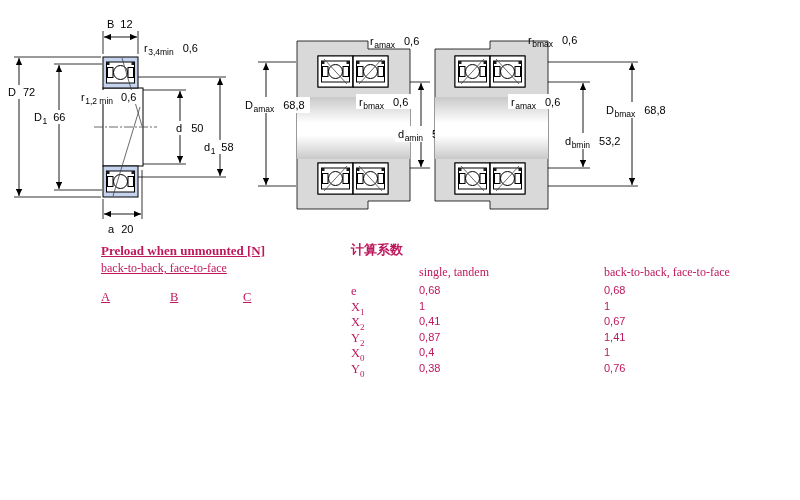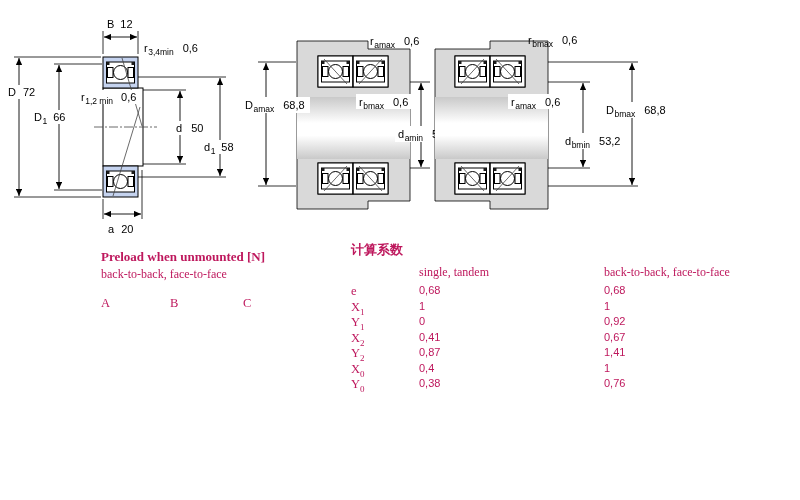--- a/index.html
+++ b/index.html
@@ -13,7 +13,7 @@
   .out{stroke:#000;stroke-width:1;fill:none;}
   .cl{stroke:#444;stroke-width:0.8;}
   
-  .preload{position:absolute;left:101px;top:249px;width:230px;}
+  .preload{position:absolute;left:101px;top:243px;width:230px;text-decoration:underline;}
   .p-title{font-family:"Liberation Serif",serif;font-weight:bold;font-size:13px;}
   .p-sub{font-family:"Liberation Serif",serif;font-size:12px;margin-top:2px;}
   .p-head{display:grid;grid-template-columns:69px 73px 60px;font-family:"Liberation Serif",serif;

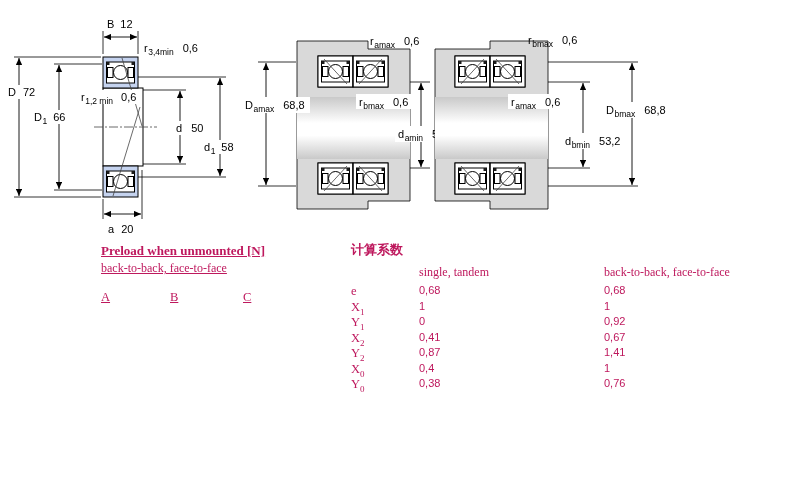--- a/index.html
+++ b/index.html
@@ -211,11 +211,6 @@
       <span class="c3">1</span>
     </div>
     <div class="f-row">
-      <span class="c1"><span>Y</span><sub>1</sub></span>
-      <span class="c2">0</span>
-      <span class="c3">0,92</span>
-    </div>
-    <div class="f-row">
       <span class="c1"><span>X</span><sub>2</sub></span>
       <span class="c2">0,41</span>
       <span class="c3">0,67</span>

